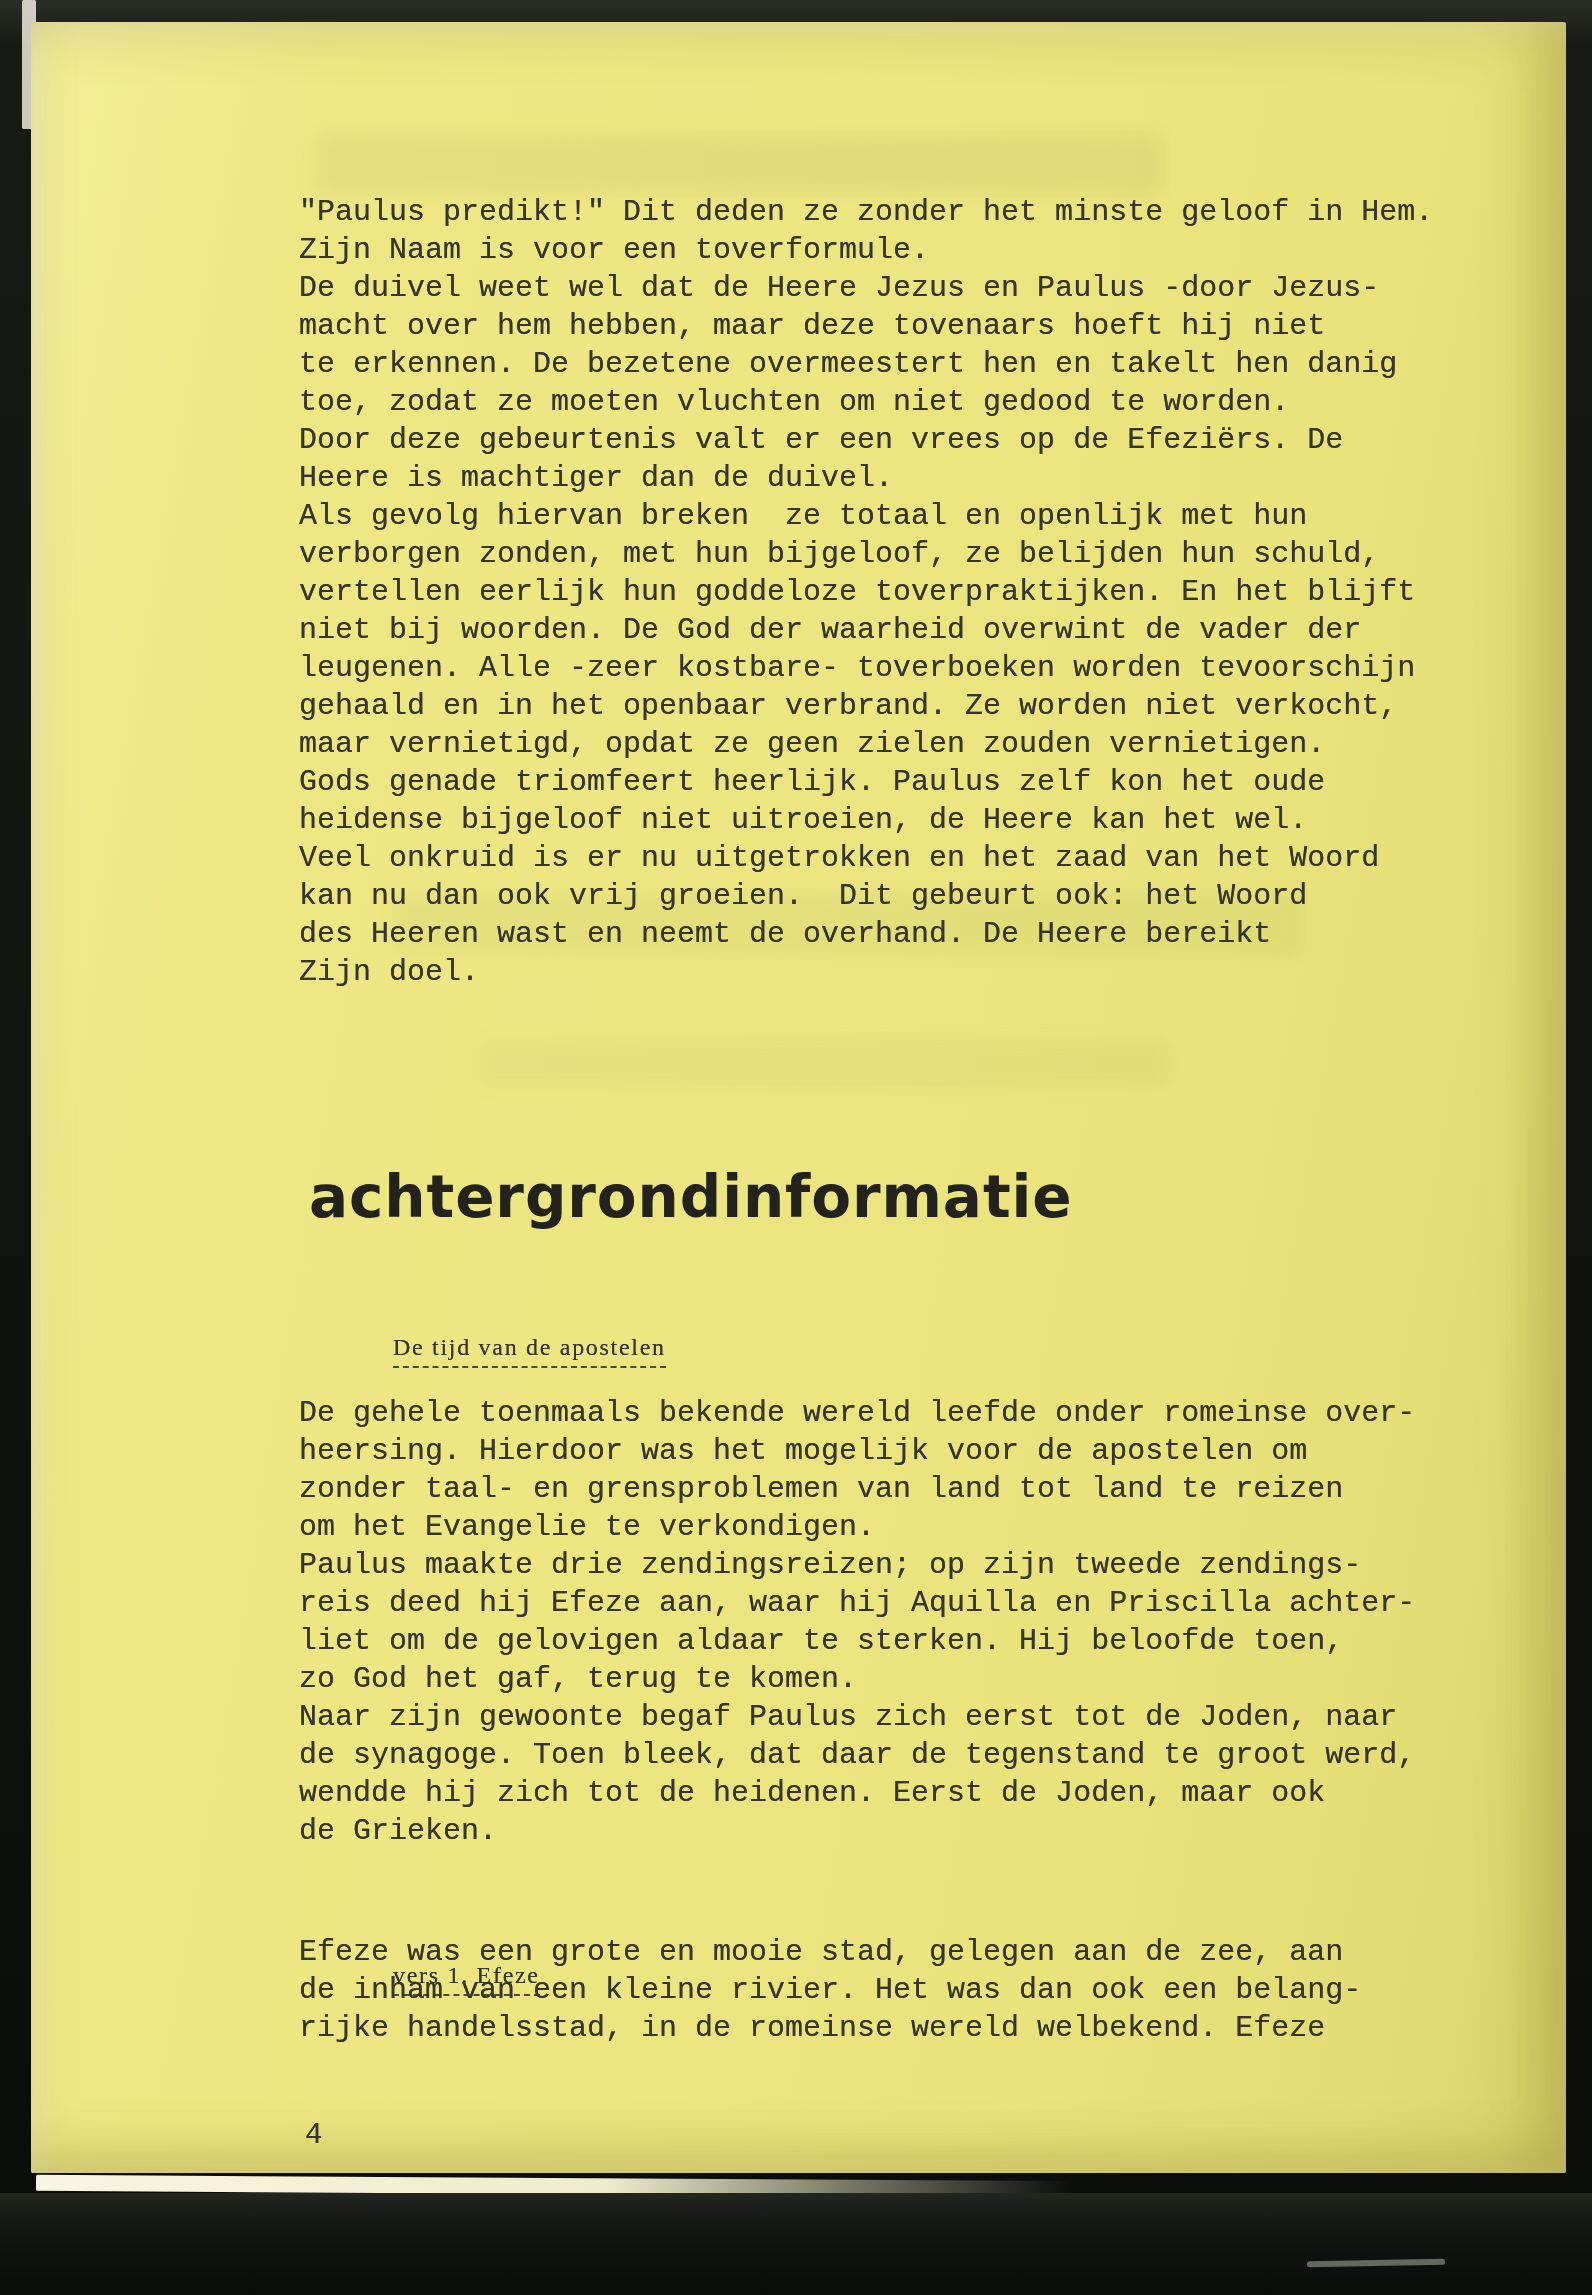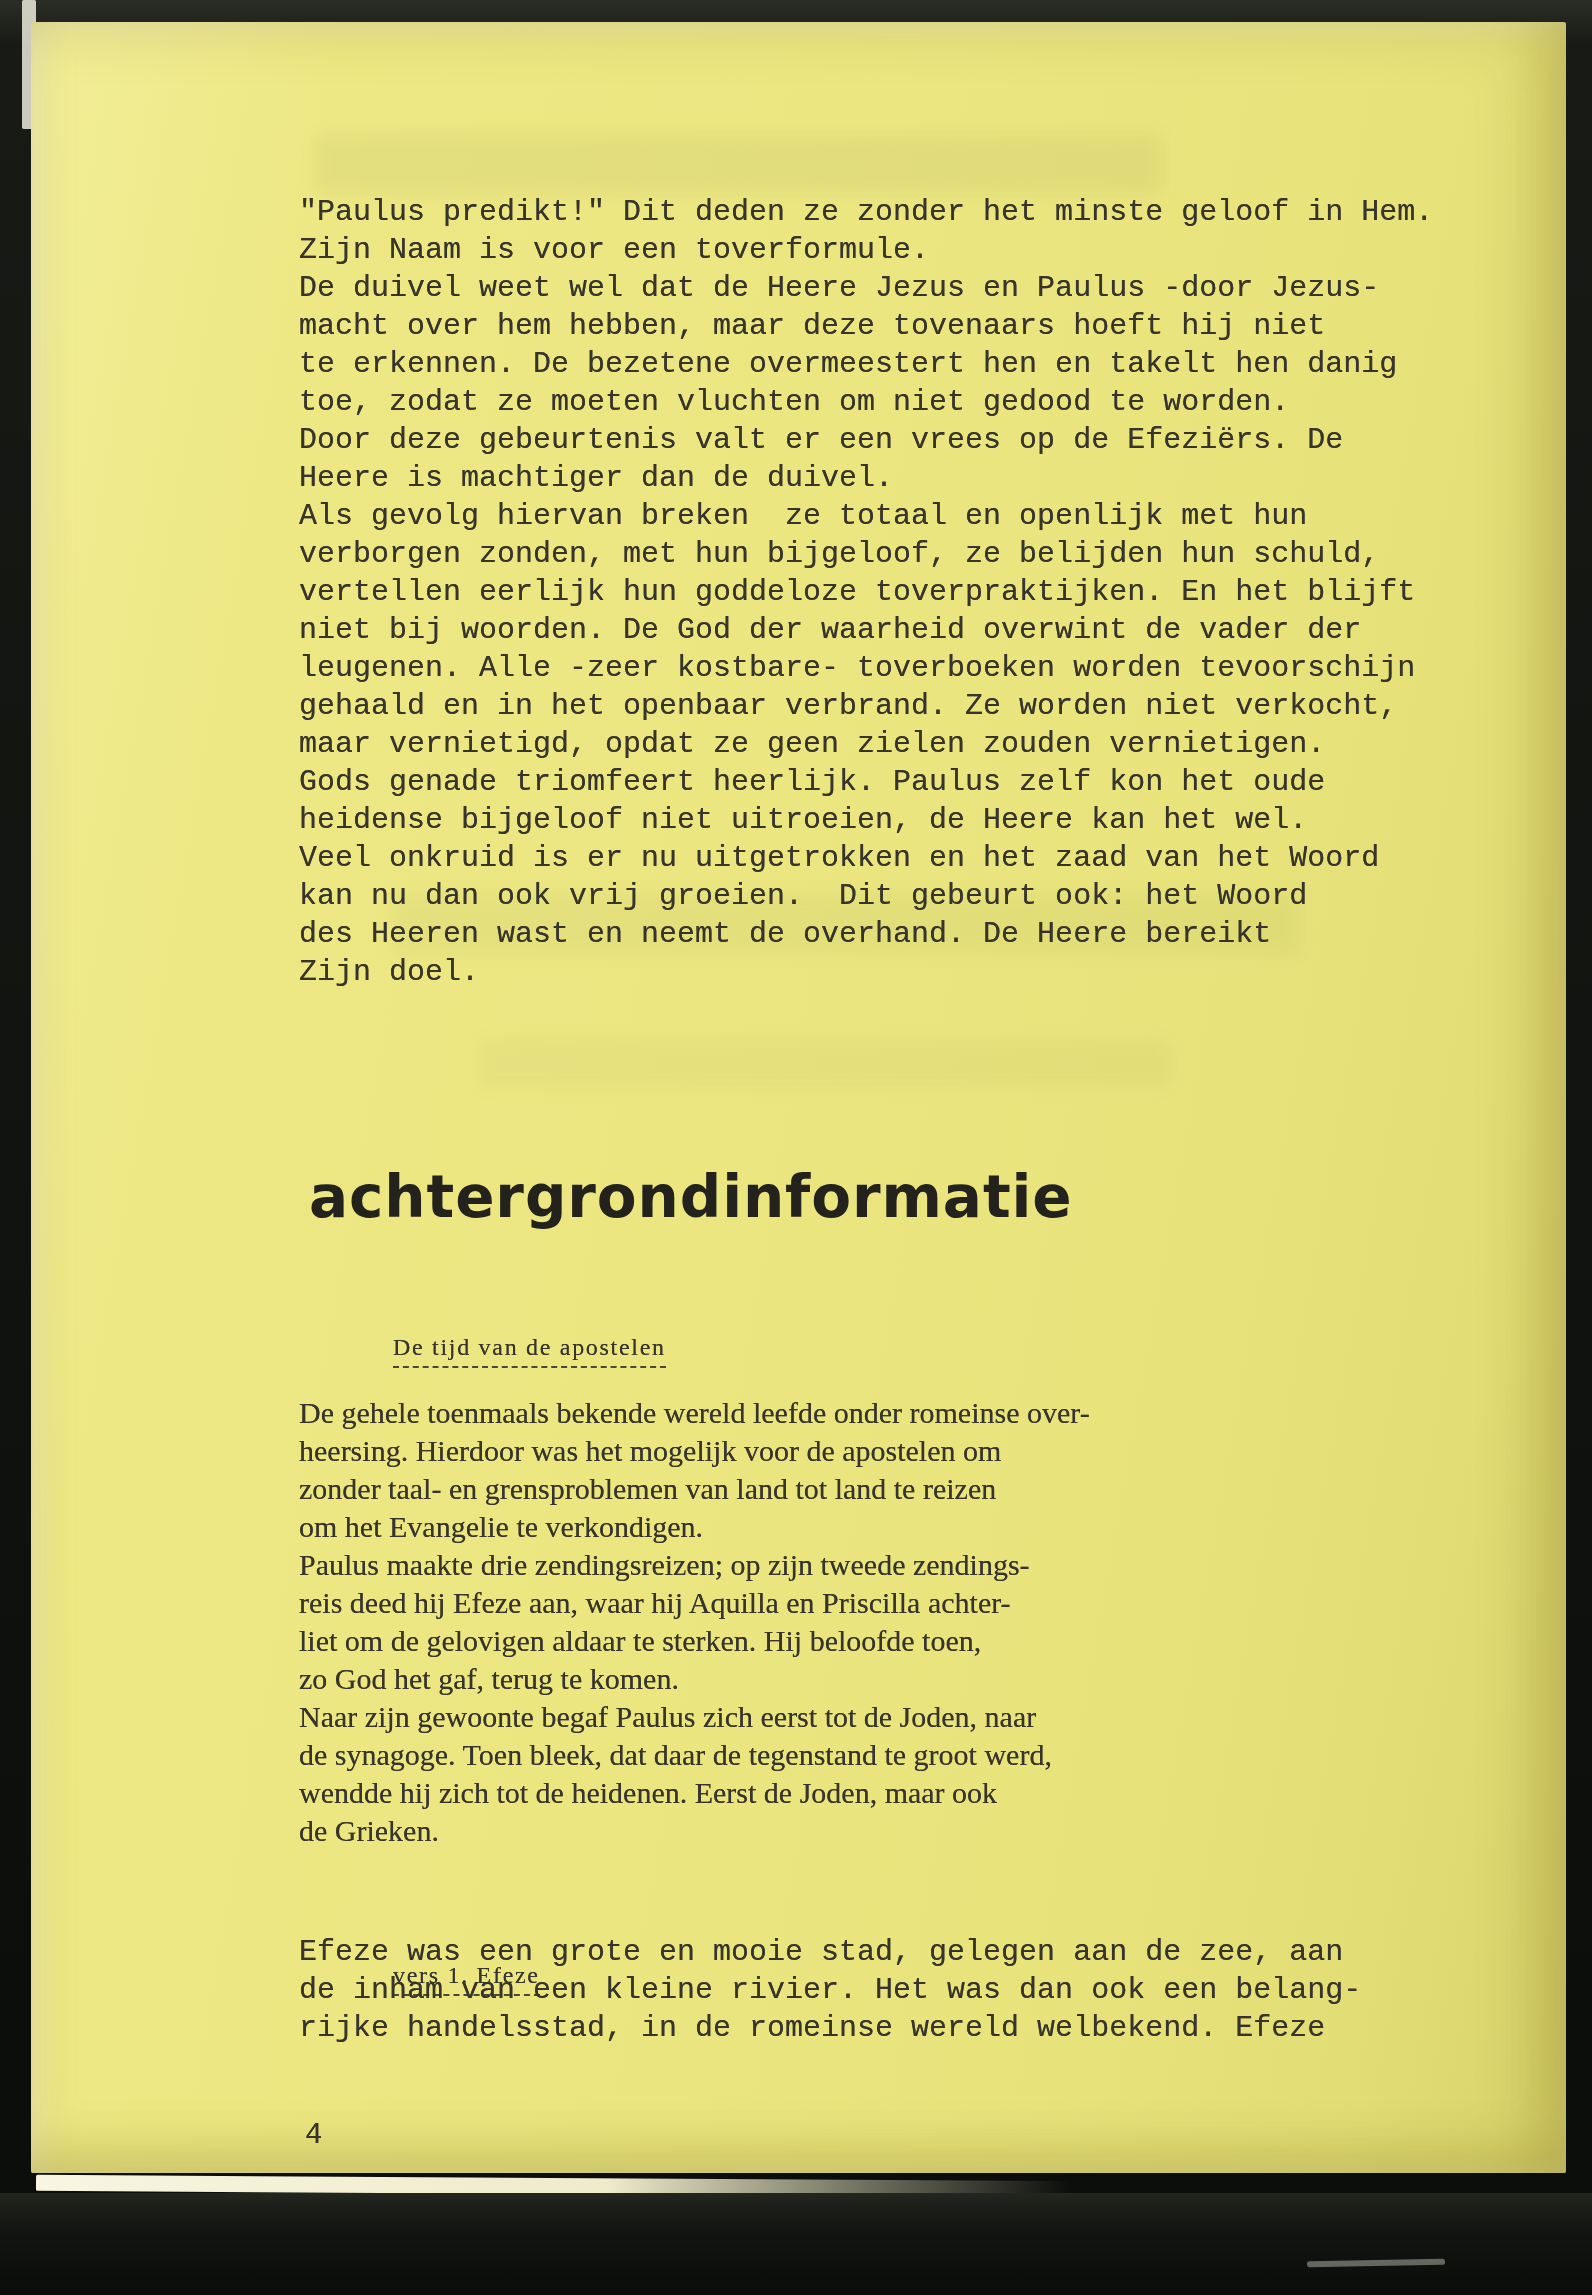--- a/index.html
+++ b/index.html
@@ -139,7 +139,7 @@
   .sec-title-1 { left: 362px; top: 1312px; }
   .sec-title-2 { left: 362px; top: 1940px; }
 
-  .sec-body-1 { left: 268px; top: 1372px; font-family: Liberation Serif, serif; }
+  .sec-body-1 { left: 268px; top: 1372px; }
   .sec-body-2 { left: 268px; top: 1911px; }
 
   .pagenum {

